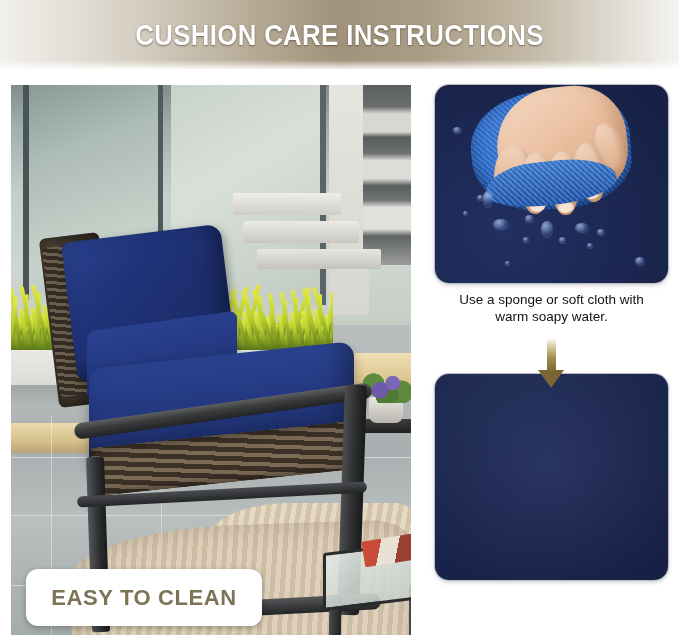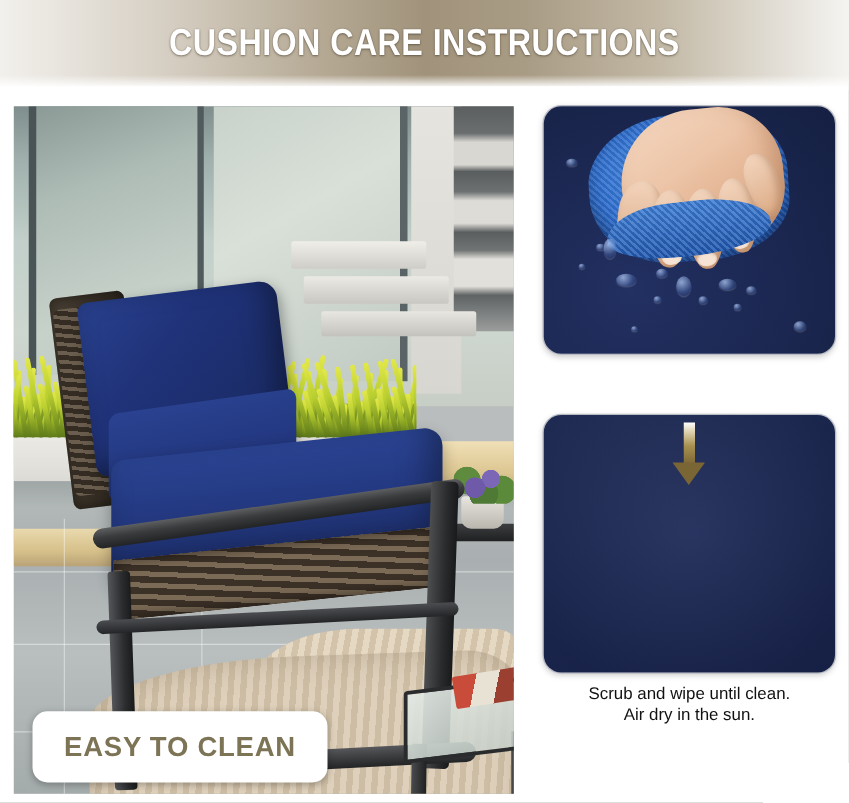--- a/index.html
+++ b/index.html
@@ -559,6 +559,10 @@
     <div class="droplet" style="left:200px;top:172px;width:10px;height:8px;"></div>
     <div class="droplet" style="left:70px;top:176px;width:5px;height:4px;"></div>
   </div>
+  <div class="caption">
+    <div>Use a sponge or soft cloth with</div>
+    <div>warm soapy water.</div>
+  </div>
 
   <div class="panel panel-clean" style="margin-top:49px;height:206px;"></div>
   <div class="caption">

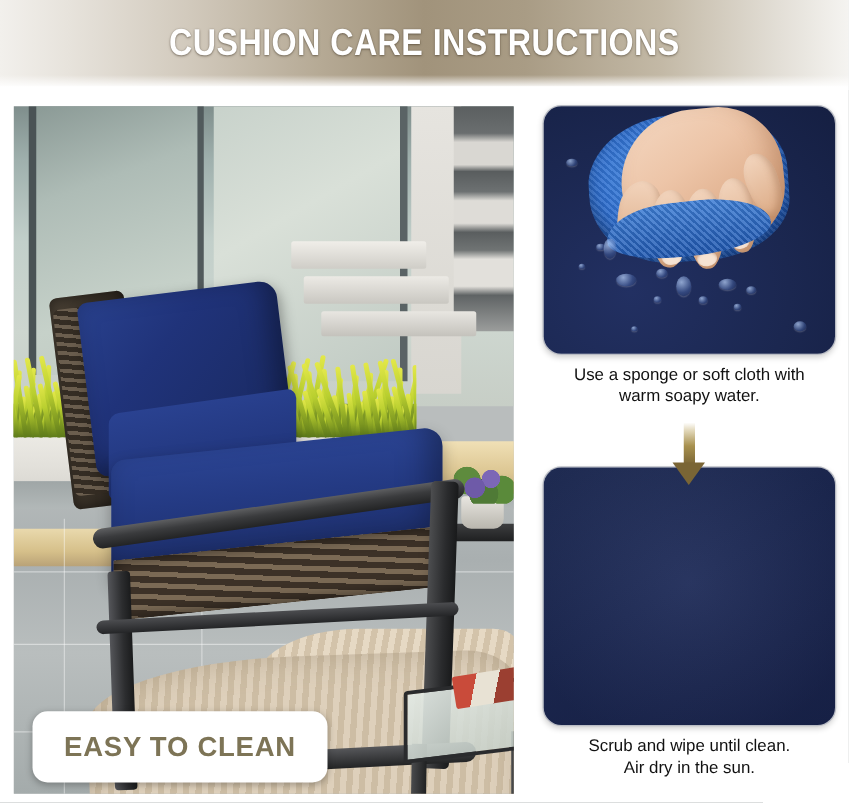--- a/index.html
+++ b/index.html
@@ -565,10 +565,6 @@
   </div>
 
   <div class="panel panel-clean" style="margin-top:49px;height:206px;"></div>
-  <div class="caption">
-    <div>Scrub and wipe until clean.</div>
-    <div>Air dry in the sun.</div>
-  </div>
 </div>
 
 <div class="arrow">

